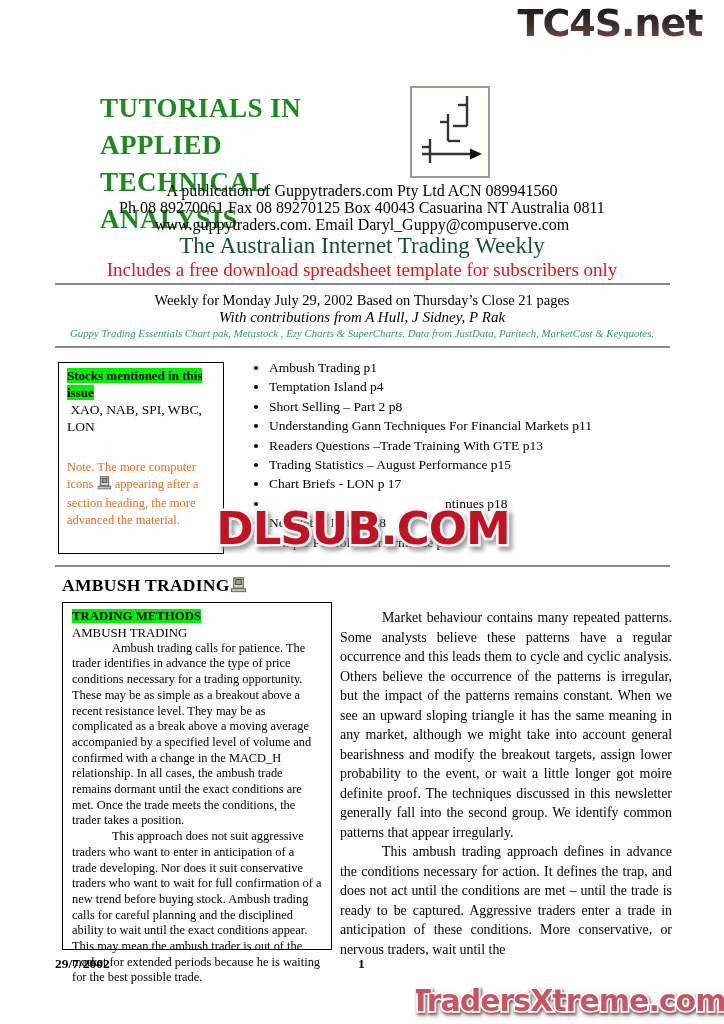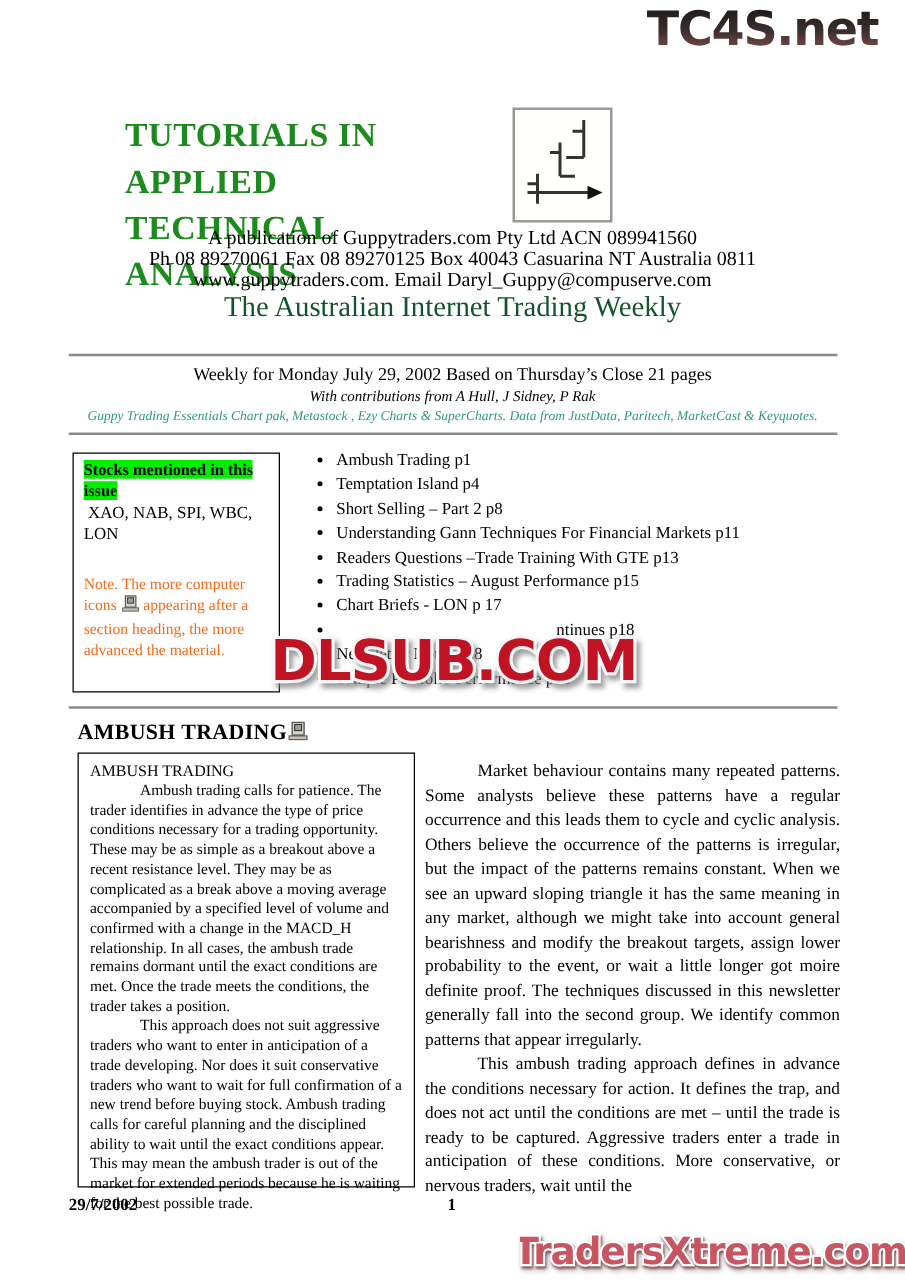--- a/index.html
+++ b/index.html
@@ -104,6 +104,7 @@
     <div class="p-line">Ph 08 89270061  Fax 08 89270125  Box 40043 Casuarina NT Australia  0811</div>
     <div class="p-line">www.guppytraders.com.  Email  Daryl_Guppy@compuserve.com</div>
     <div class="tagline">The Australian Internet Trading Weekly</div>
+    <div class="subnote">Includes a free download spreadsheet template for subscribers only</div>
   </div>
 
   <div class="rule rule1"></div>

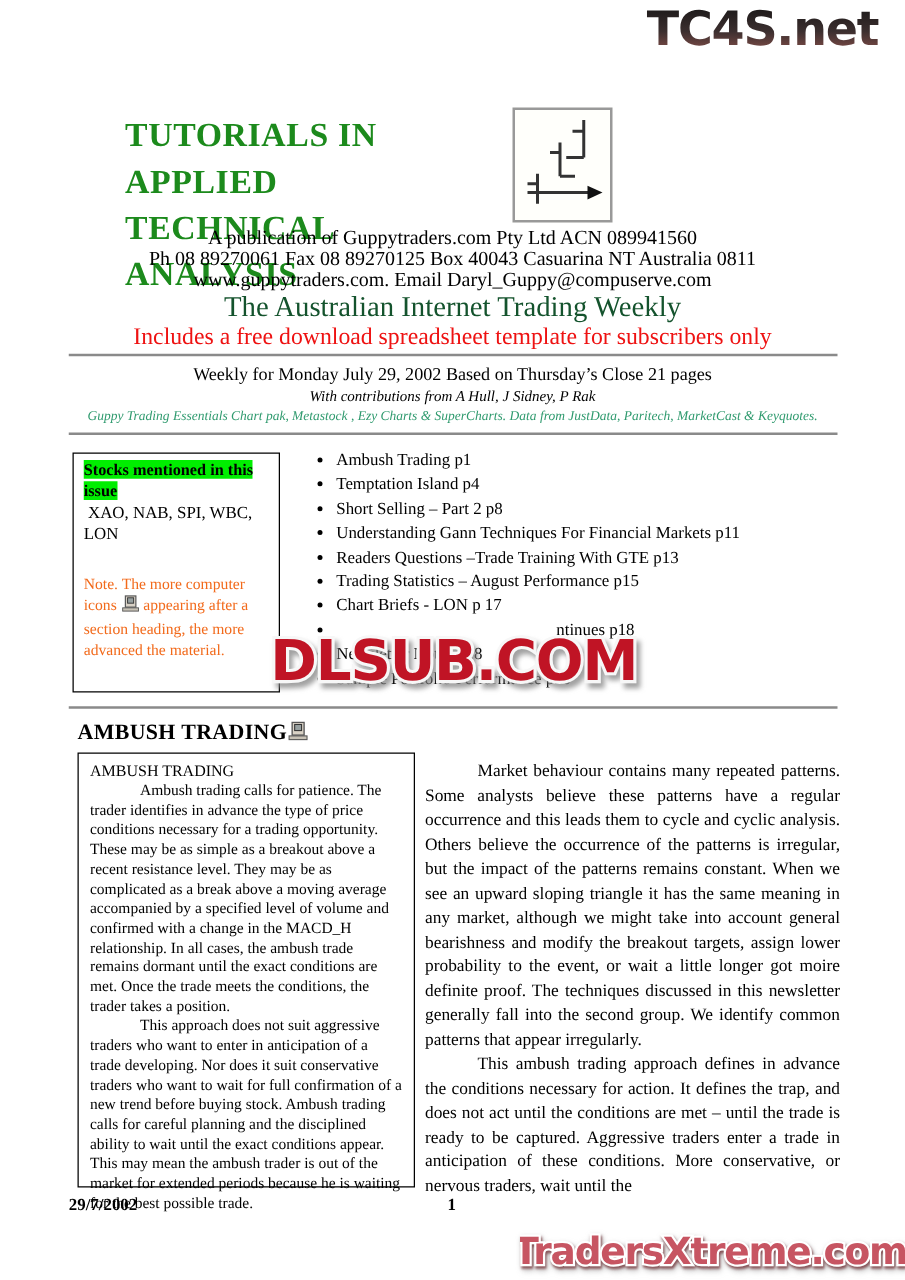--- a/index.html
+++ b/index.html
@@ -26,7 +26,7 @@
 
   .issue{position:absolute;left:0;top:291px;width:724px;text-align:center;}
   .issue .weekly{font-size:14.5px;line-height:18px;}
-  .issue .contrib{font-size:12px;line-height:17px;font-style:italic;}
+  .issue .contrib{font-size:15px;line-height:17px;font-style:italic;}
   .issue .tools{font-size:10.8px;line-height:15px;font-style:italic;color:#2f9a6e;}
 
   

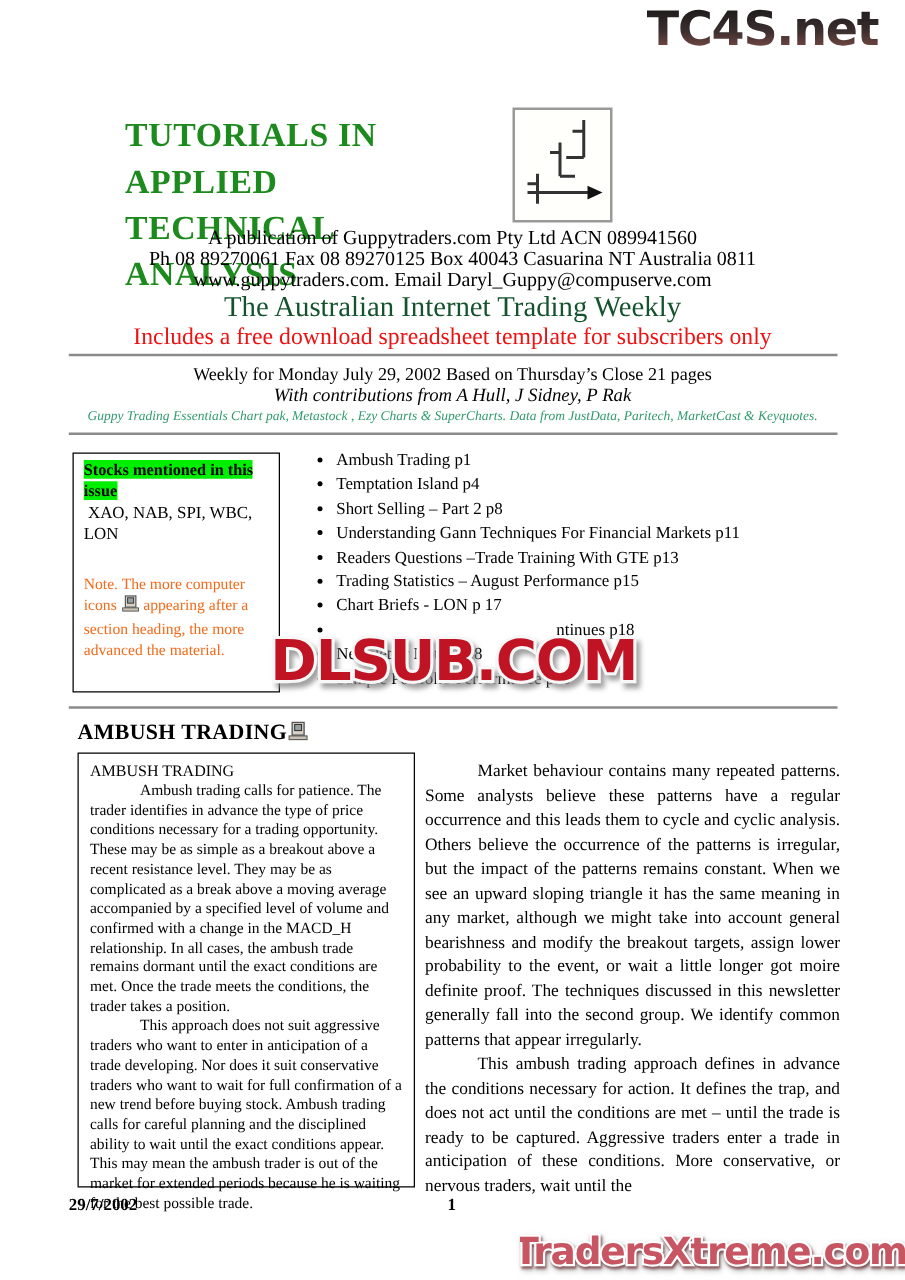--- a/index.html
+++ b/index.html
@@ -161,6 +161,7 @@
   </div>
 
   <div class="sidebar-box">
+    <div class="tag"><span class="hl">TRADING METHODS</span></div>
     <div class="subtitle">AMBUSH TRADING</div>
     <p>Ambush trading calls for patience. The trader identifies in advance the type of price conditions necessary for a trading opportunity. These may be as simple as a breakout above a recent resistance level. They may be as complicated as a break above a moving average accompanied by a specified level of volume and confirmed with a change in the MACD_H relationship. In all cases, the ambush trade remains dormant until the exact conditions are met. Once the trade meets the conditions, the trader takes a position.</p>
     <p>This approach does not suit aggressive traders who want to enter in anticipation of a trade developing. Nor does it suit conservative traders who want to wait for full confirmation of a new trend before buying stock. Ambush trading calls for careful planning and the disciplined ability to wait until the exact conditions appear. This may mean the ambush trader is out of the market for extended periods because he is waiting for the best possible trade.</p>

